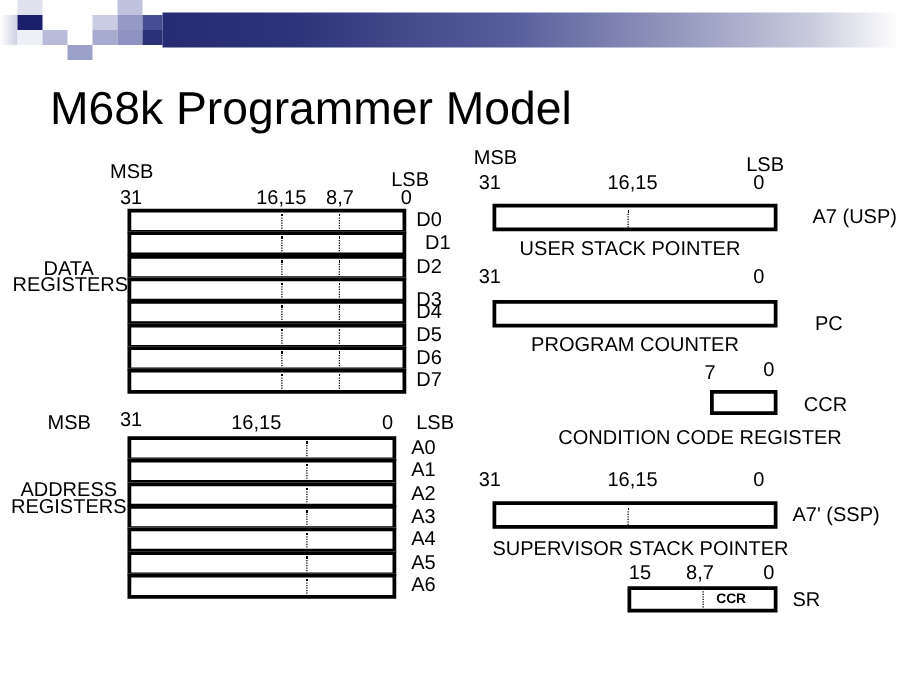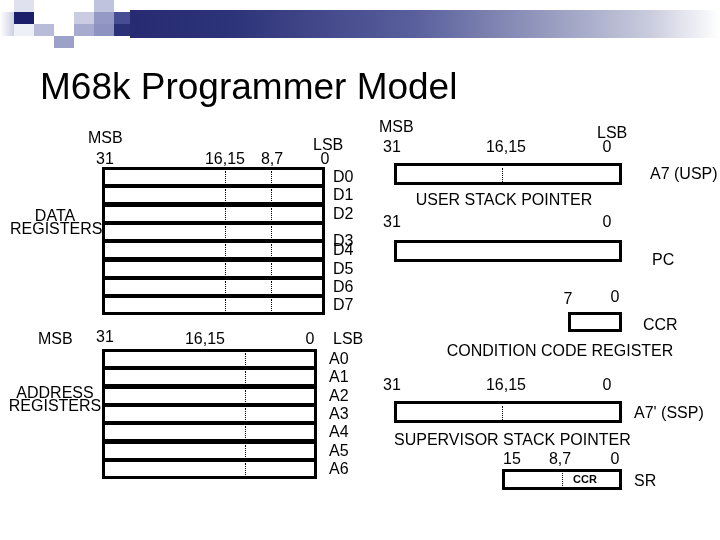--- a/index.html
+++ b/index.html
@@ -167,7 +167,7 @@
     </div>
   <div id="data-reg-names">
       <div class="lbl" style="left: 333px; top: 170px;">D0</div>
-      <div class="lbl" style="left: 333px; top: 188.3px;">D1</div>
+      <div class="lbl" style="left: 340px; top: 188.3px;">D1</div>
       <div class="lbl" style="left: 333px; top: 206.6px;">D2</div>
       <div class="lbl" style="left: 333px; top: 234px;">D3</div>
       <div class="lbl" style="left: 333px; top: 243.2px;">D4</div>

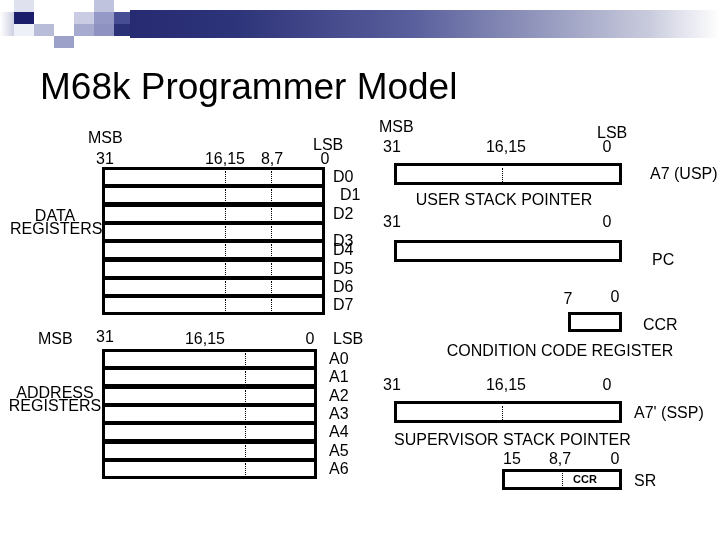--- a/index.html
+++ b/index.html
@@ -237,6 +237,7 @@
 
   <div class="regbox" style="left:394px; top:240px; width:228px; height:22px;"></div>
   <div class="lbl" style="left:652px; top:245px;margin-top:8px;">PC</div>
+  <div class="lbl c" style="left:394px; top:270px; width:228px;">PROGRAM COUNTER</div>
 
   <div class="lbl c" style="left:556px; top:292px; width:24px;">7</div>
   <div class="lbl c" style="left:603px; top:290px; width:24px;">0</div>

